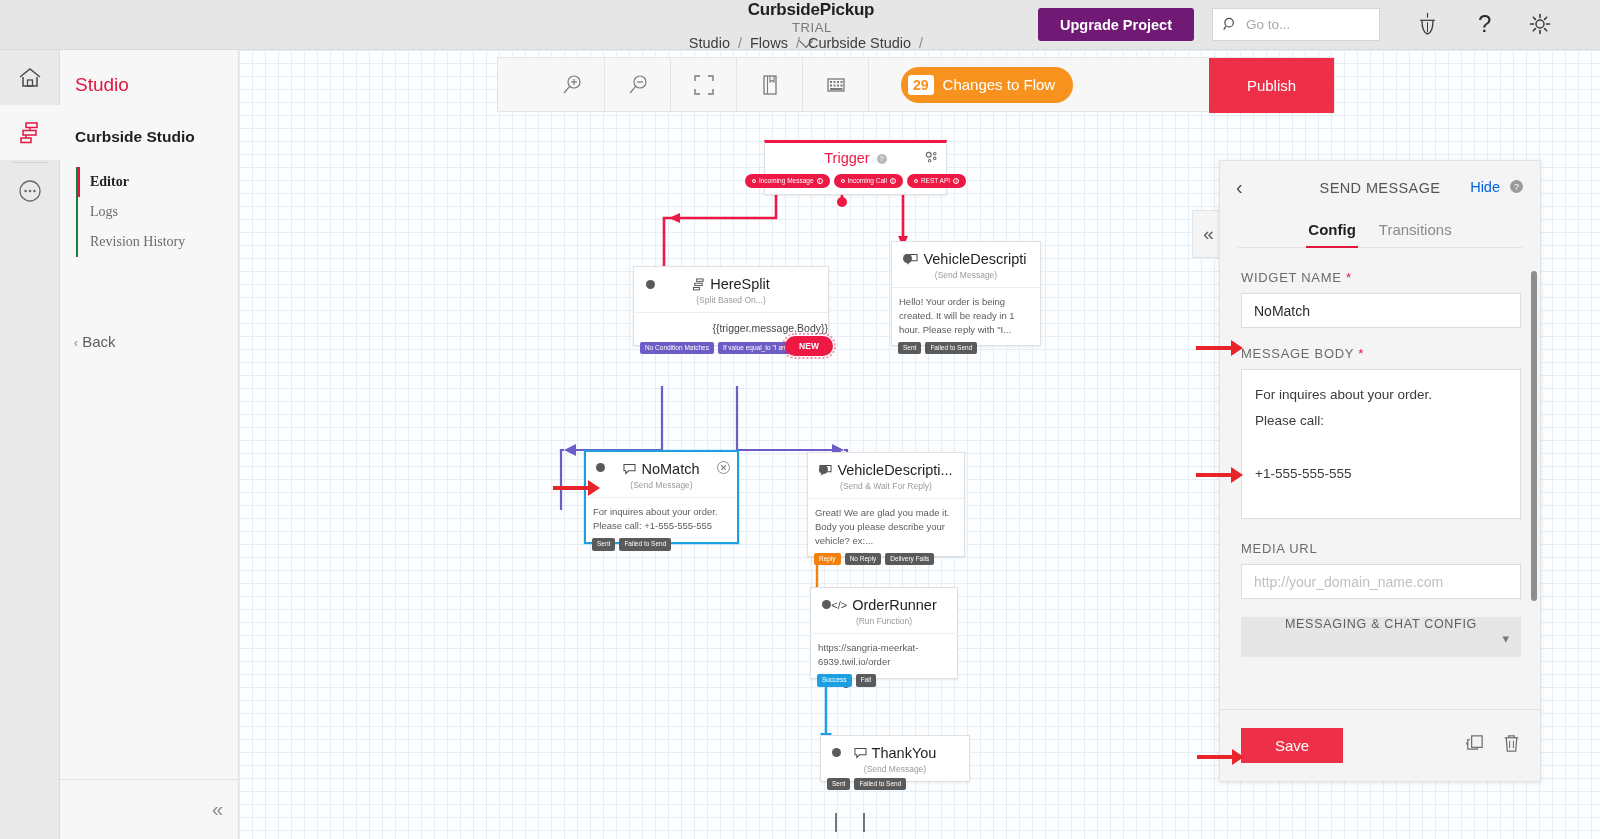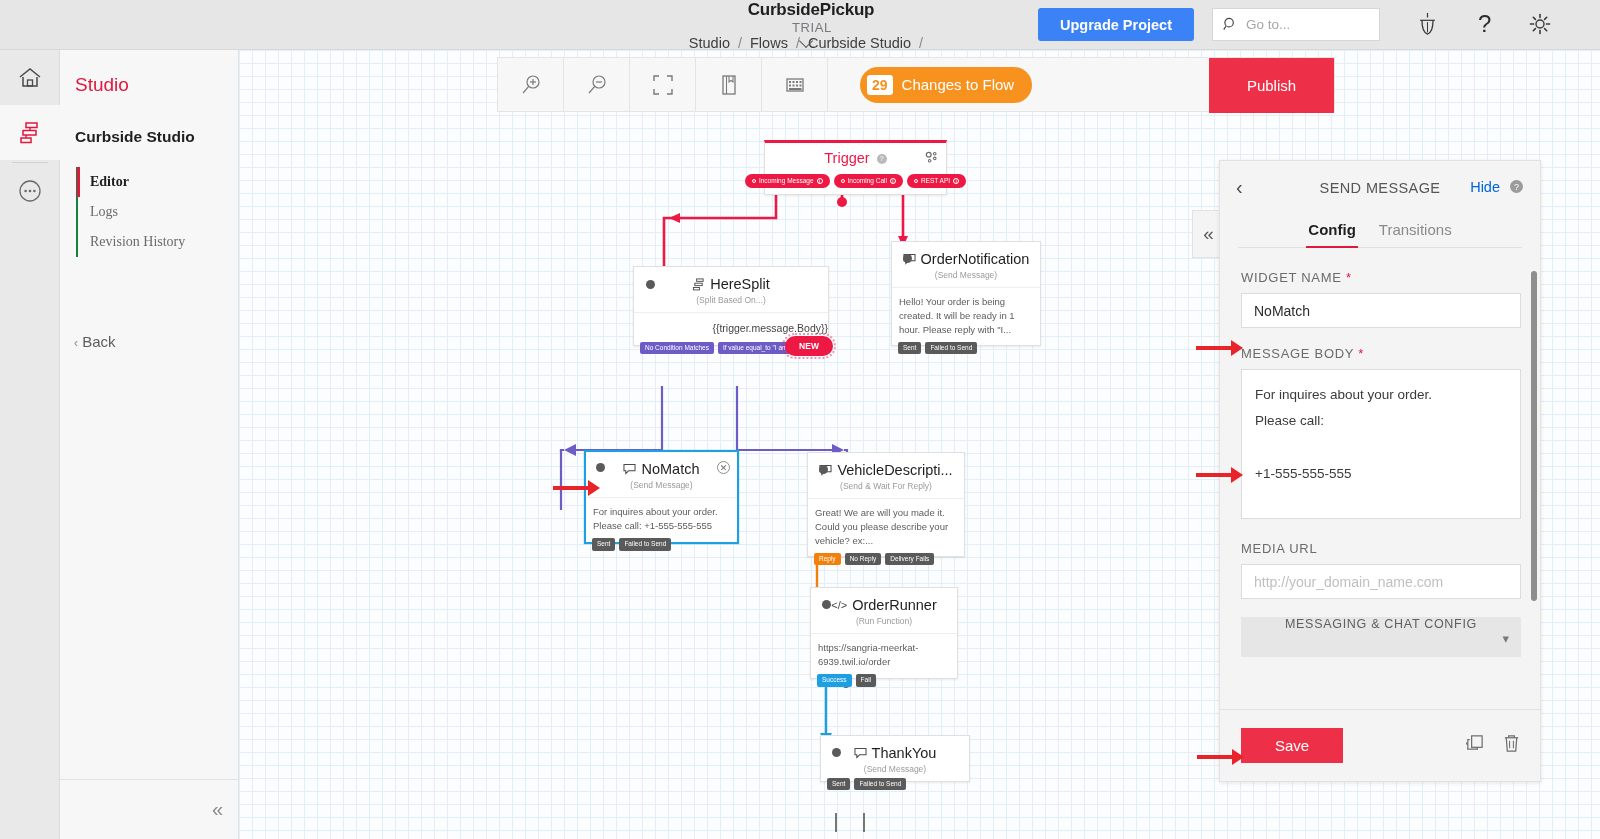--- a/index.html
+++ b/index.html
@@ -30,7 +30,7 @@
   .crumbs .sep{ color:#8b8b8b; margin:0 8px;}
   .upgrade{
     position:absolute; left:1038px; top:8px; width:156px; height:33px;
-    background:#3b82f6; color:#fff; border:0; border-radius:3px;
+    background:#701a75; color:#fff; border:0; border-radius:3px;
     font-size:14.5px; font-weight:bold; font-family:"Liberation Sans", sans-serif;
     cursor:pointer;
   }

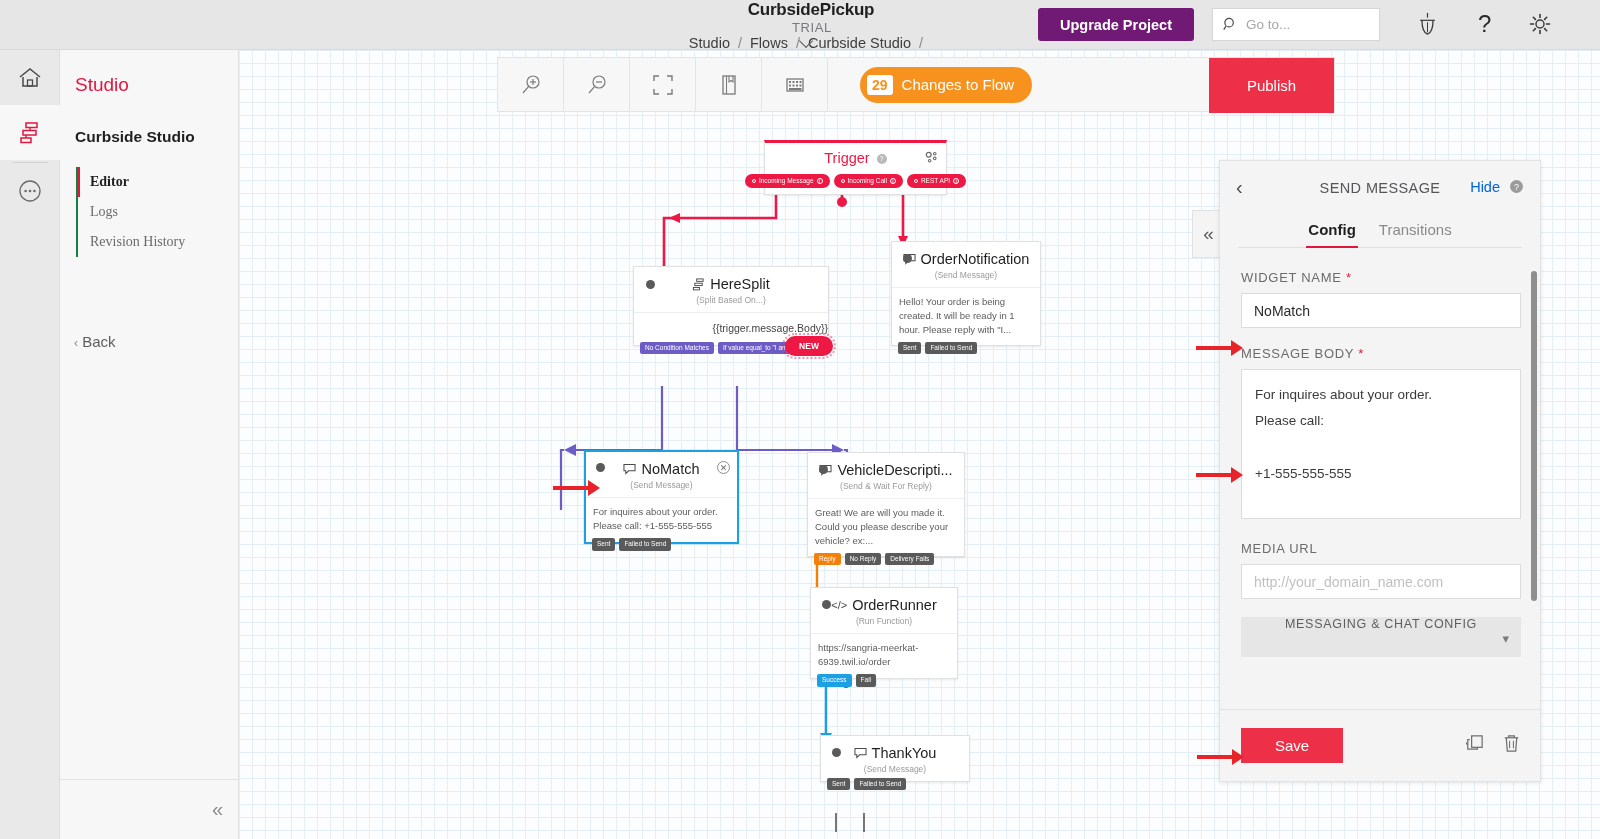--- a/index.html
+++ b/index.html
@@ -97,7 +97,7 @@
   
   .toolbar{
     position:absolute; left:258px; top:7px; width:838px; height:55px;
-    background:#f7f7f7; border:1px solid #e4e4e4; display:flex; align-items:center;
+    background:#f7f7f7; border:1px solid #e4e4e4; display:flex; align-items:center;padding-left:41px;
   }
   .tb-btn{
     width:66px; height:55px; display:flex; align-items:center; justify-content:center;

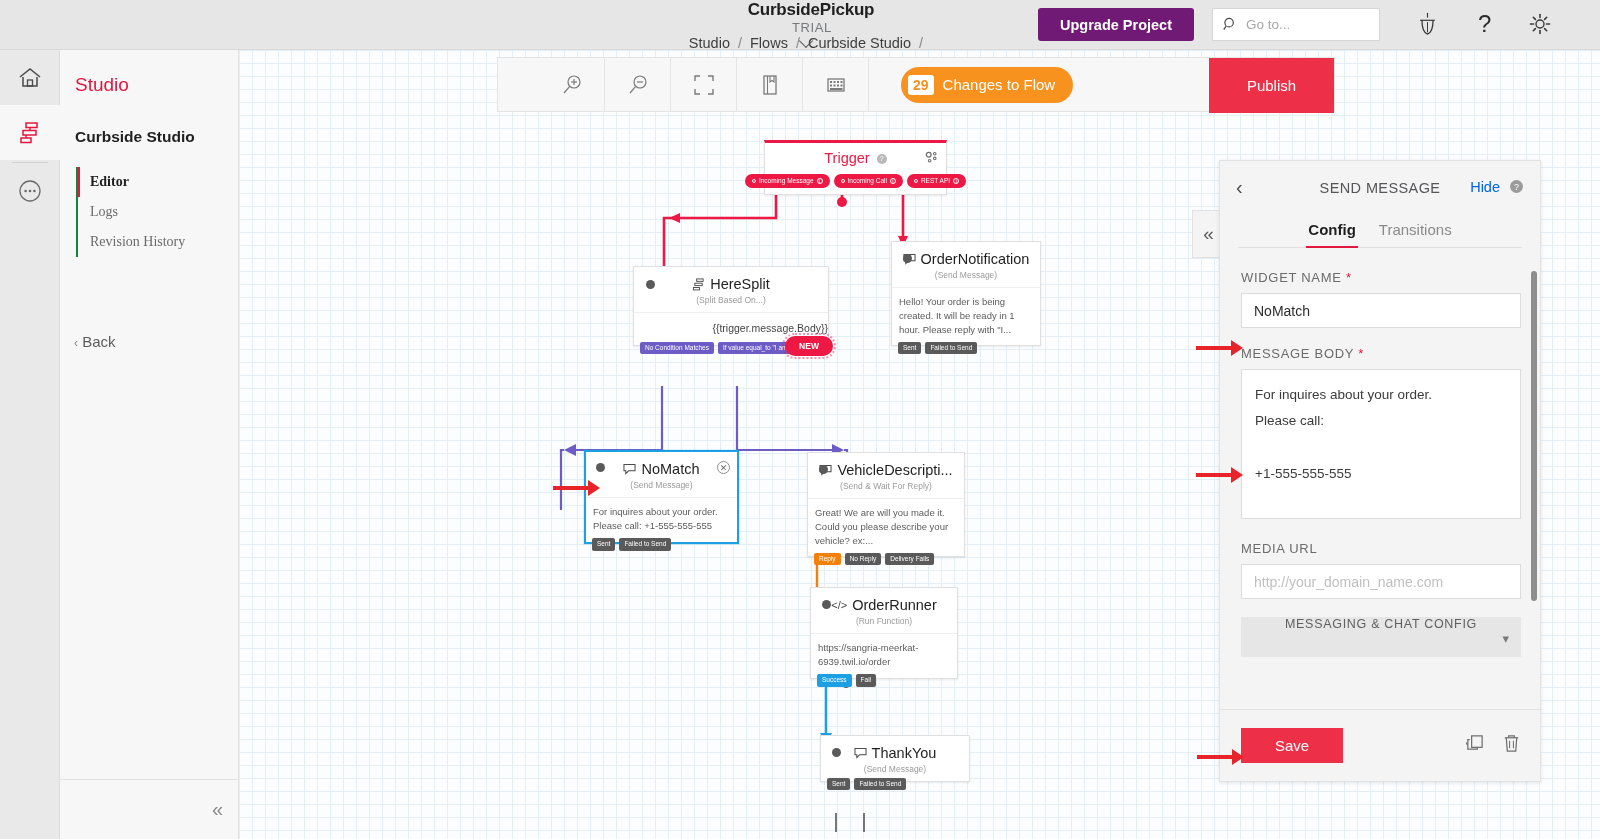--- a/index.html
+++ b/index.html
@@ -509,7 +509,7 @@
         <svg width="13" height="12" viewBox="0 0 14 13">
           <path d="M1 1.5 h12 v7 h-7 l-3 3 v-3 h-2 z" fill="none" stroke="#4a4a4a" stroke-width="1.1"></path>
         </svg>
-        <span>OrderNotification</span>
+        <span>VehicleDescripti</span>
       </div>
       <div class="nsub">(Send Message)</div>
       <div class="nbody">Hello! Your order is being created. It will be ready in 1 hour. Please reply with "I...</div>

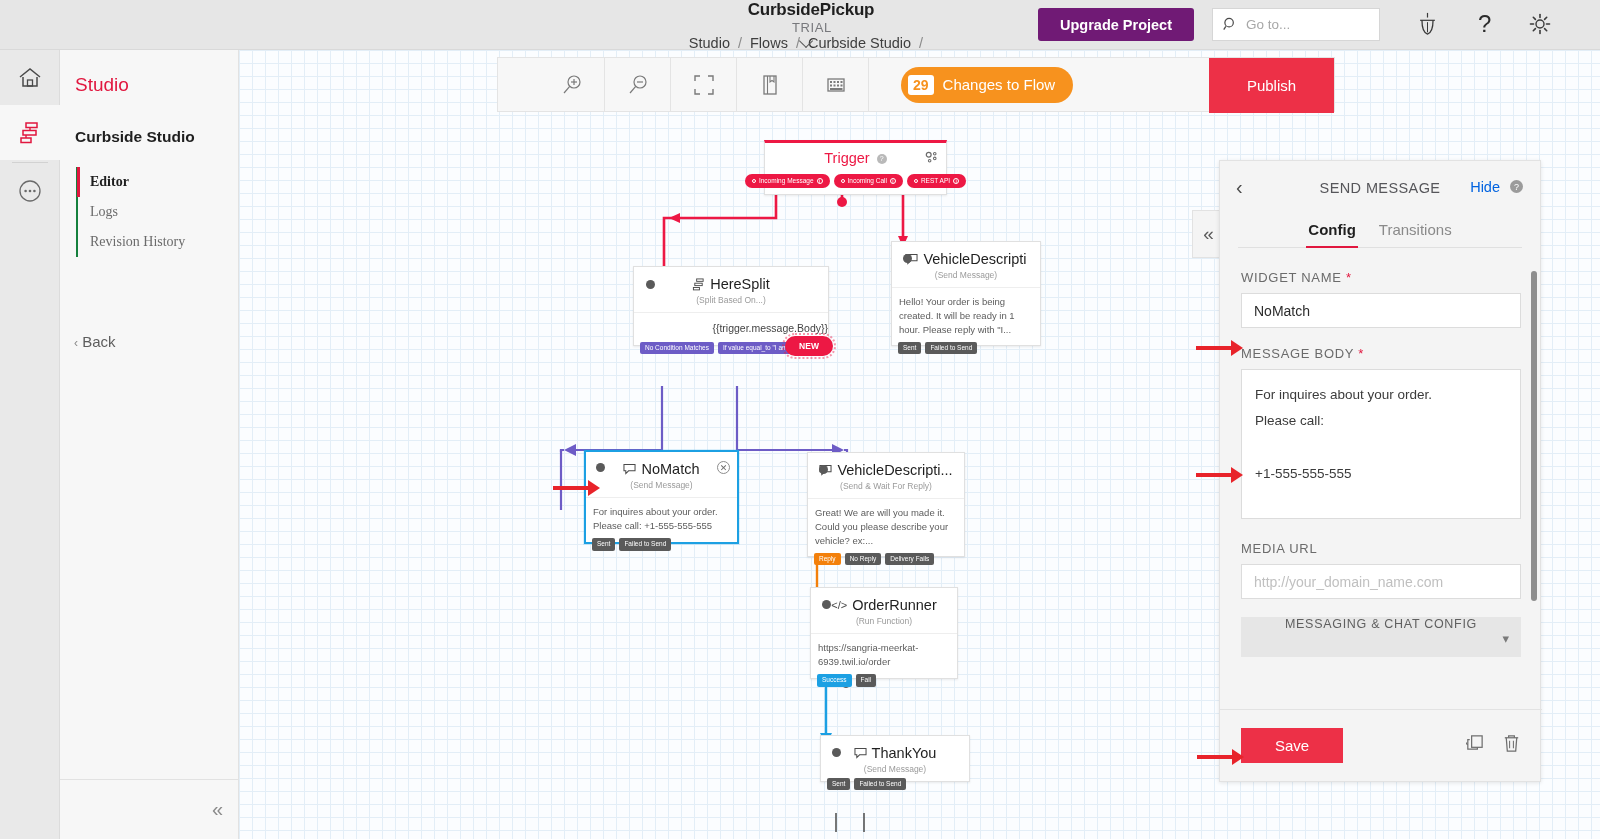--- a/index.html
+++ b/index.html
@@ -545,7 +545,7 @@
         <span>VehicleDescripti...</span>
       </div>
       <div class="nsub">(Send &amp; Wait For Reply)</div>
-      <div class="nbody">Great! We are will you made it. Could you please describe your vehicle? ex:...</div>
+      <div class="nbody">Great! We are glad you made it. Body you please describe your vehicle? ex:...</div>
       <div class="pillrow">
         <span class="pill orange">Reply</span>
         <span class="pill">No Reply</span>

